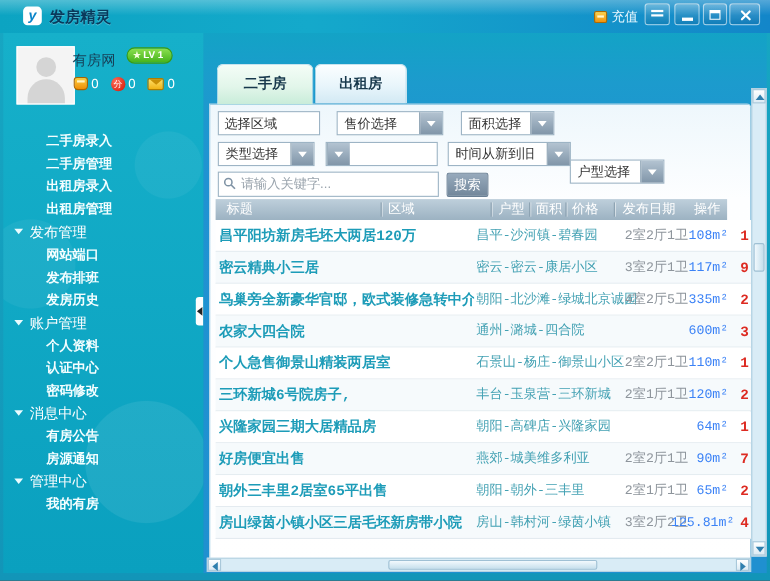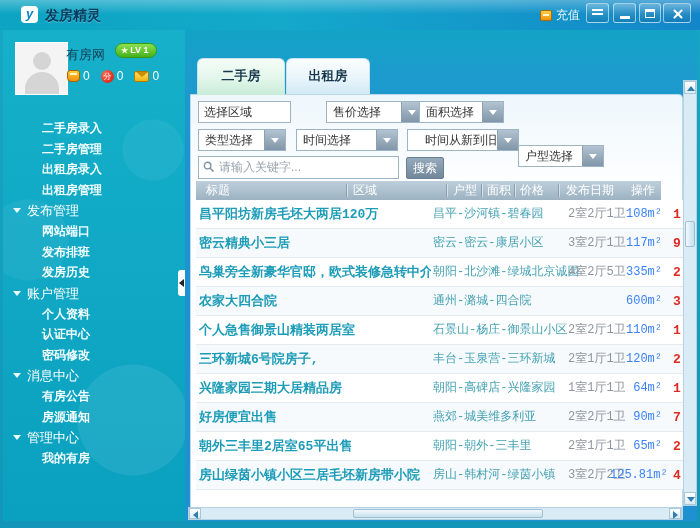--- a/index.html
+++ b/index.html
@@ -99,7 +99,7 @@
     position:relative; }
   .farrow::after { content:''; position:absolute; left:6px; top:8px; width:0; height:0;
     border-left:4px solid transparent; border-right:4px solid transparent; border-top:5px solid #fff; }
-  .f-price  { left:115px; top:6px; width:97px;margin-left:20px; }
+  .f-price  { left:115px; top:6px; width:97px; }
   .f-area   { left:228px; top:6px; width:85px; }
   .f-layout { left:327px; top:6px; width:86px;margin-top:44px; }
   .f-type   { left:7px; top:34px; width:88px; }

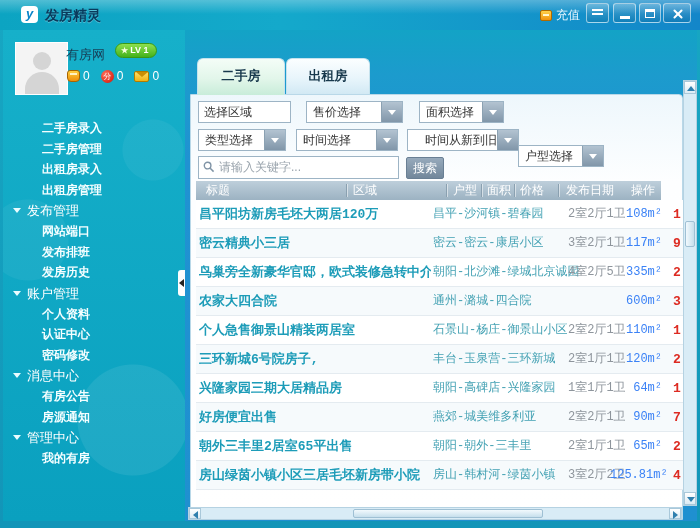--- a/index.html
+++ b/index.html
@@ -250,7 +250,6 @@
         <span class="farrow"></span>
       </div>
       <div class="fbox f-time">
-        <span class="ftext">时间选择</span>
         <span class="farrow"></span>
       </div>
       <div class="fbox f-sort">

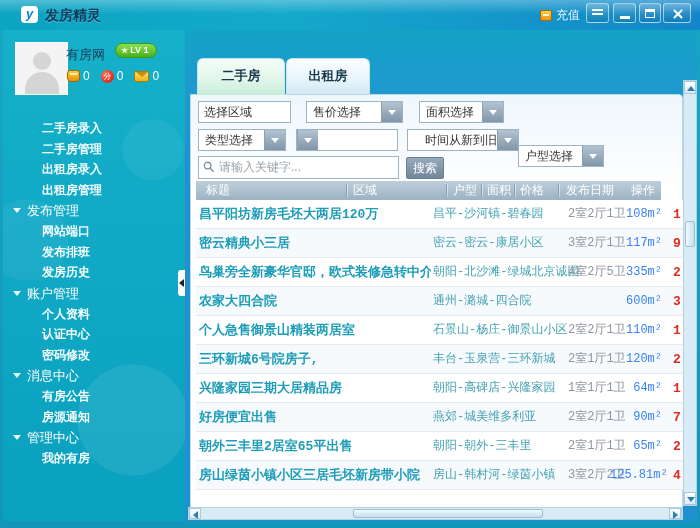--- a/index.html
+++ b/index.html
@@ -104,7 +104,7 @@
   .f-layout { left:327px; top:6px; width:86px;margin-top:44px; }
   .f-type   { left:7px; top:34px; width:88px; }
   .f-time   { left:105px; top:34px; width:102px; }
-  .f-sort   { left:216px; top:34px; width:112px;text-align:right; }
+  .f-sort   { left:216px; top:34px; width:112px; }
   input.fld { position:absolute; border:1px solid #9db4c5; font-size:12px; color:#333;
     font-family:"Liberation Sans",sans-serif; }
   .region-input { left:7px; top:6px; width:93px; height:22px; padding:0 5px; }

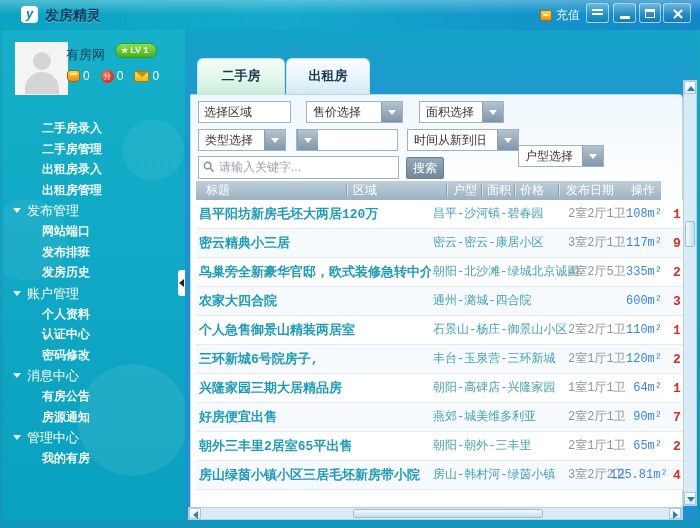--- a/index.html
+++ b/index.html
@@ -328,7 +328,6 @@
           <div class="row">
             <span class="c c-title">兴隆家园三期大居精品房</span>
             <span class="c c-region">朝阳-高碑店-兴隆家园</span>
-            <span class="c c-layout">1室1厅1卫</span>
             <span class="c c-area">64m²</span>
             <span class="c c-price">1</span>
           </div>

